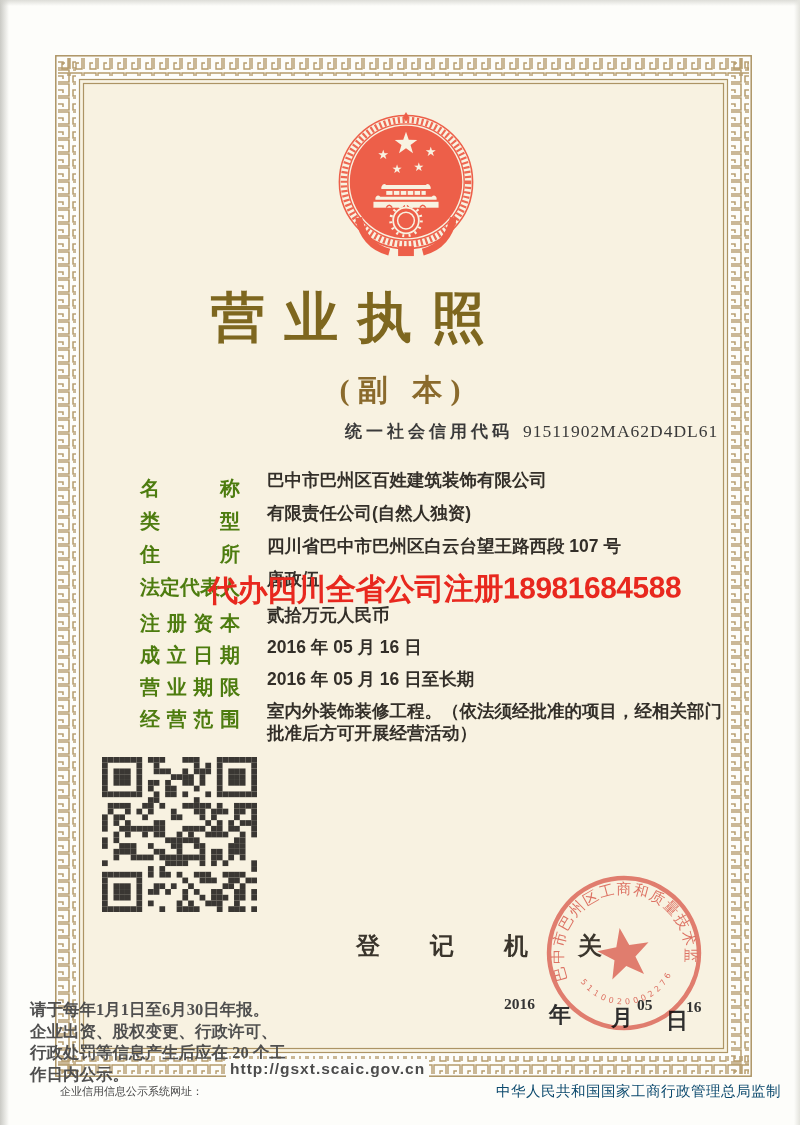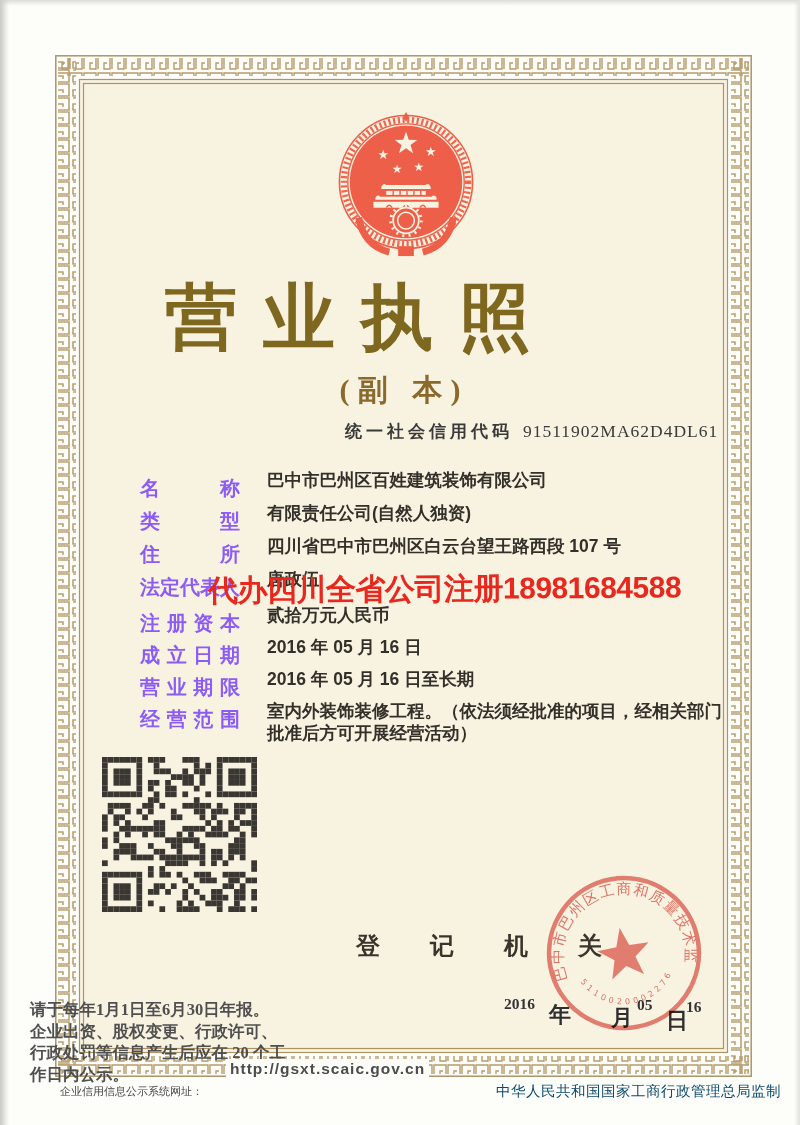--- a/index.html
+++ b/index.html
@@ -21,7 +21,7 @@
   .emblem{left:332px;top:110px;z-index:2;}
 
   .title{left:0;top:276px;width:696px;text-align:center;z-index:2;
-    font-size:72px;line-height:84px;font-weight:bold;color:#7e671f;
+    font-size:54px;line-height:84px;font-weight:bold;color:#7e671f;
     letter-spacing:.36em;text-indent:.36em;}
   .subtitle{left:0;top:370px;width:800px;text-align:center;z-index:2;
     font-size:30px;font-weight:bold;color:#8a6a2c;letter-spacing:.28em;text-indent:.28em;}

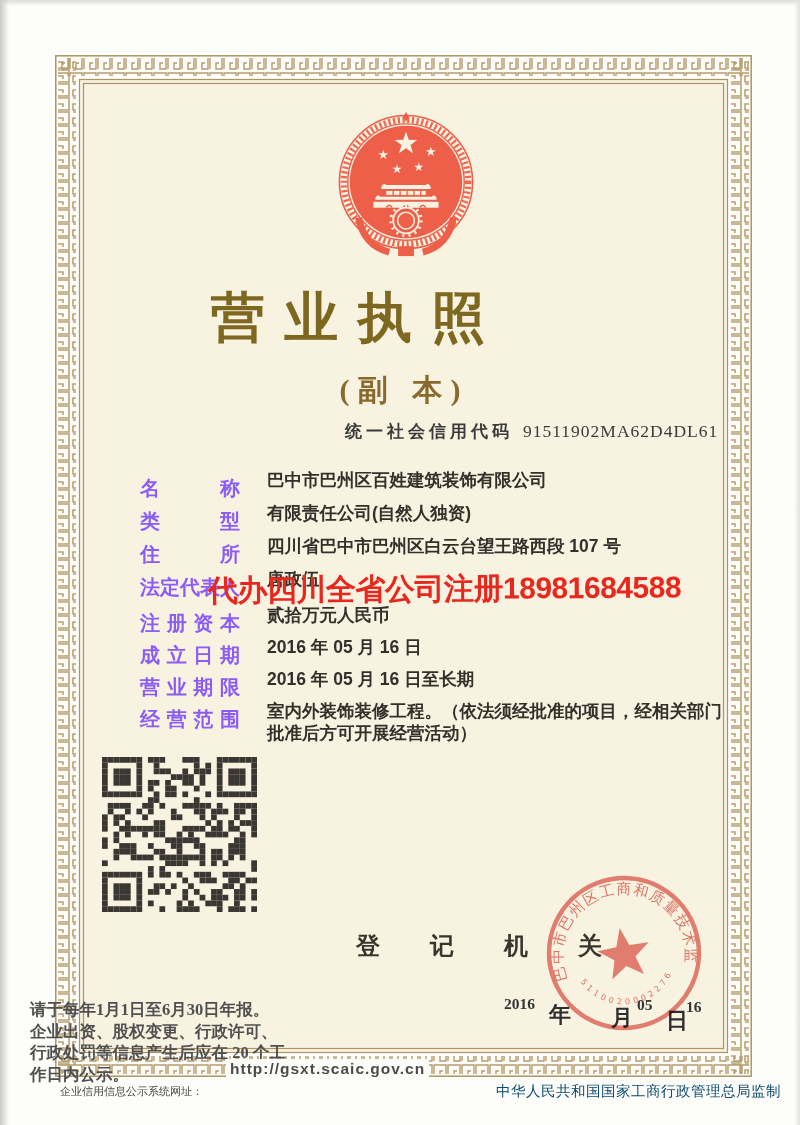--- a/index.html
+++ b/index.html
@@ -33,7 +33,7 @@
   .fields{left:140px;top:470px;width:586px;height:290px;z-index:2;}
   .frow{position:absolute;left:0;width:586px;}
   .frow .flabel{position:absolute;left:0;top:7px;width:100px;
-    font-size:20px;font-weight:600;color:#8b5cf6;
+    font-size:20px;font-weight:600;color:#4d7c0f;
     text-align:justify;text-align-last:justify;line-height:22px;}
   .frow .fvalue{position:absolute;left:127px;top:0;width:459px;
     font-family:"Liberation Sans",sans-serif;font-weight:bold;

